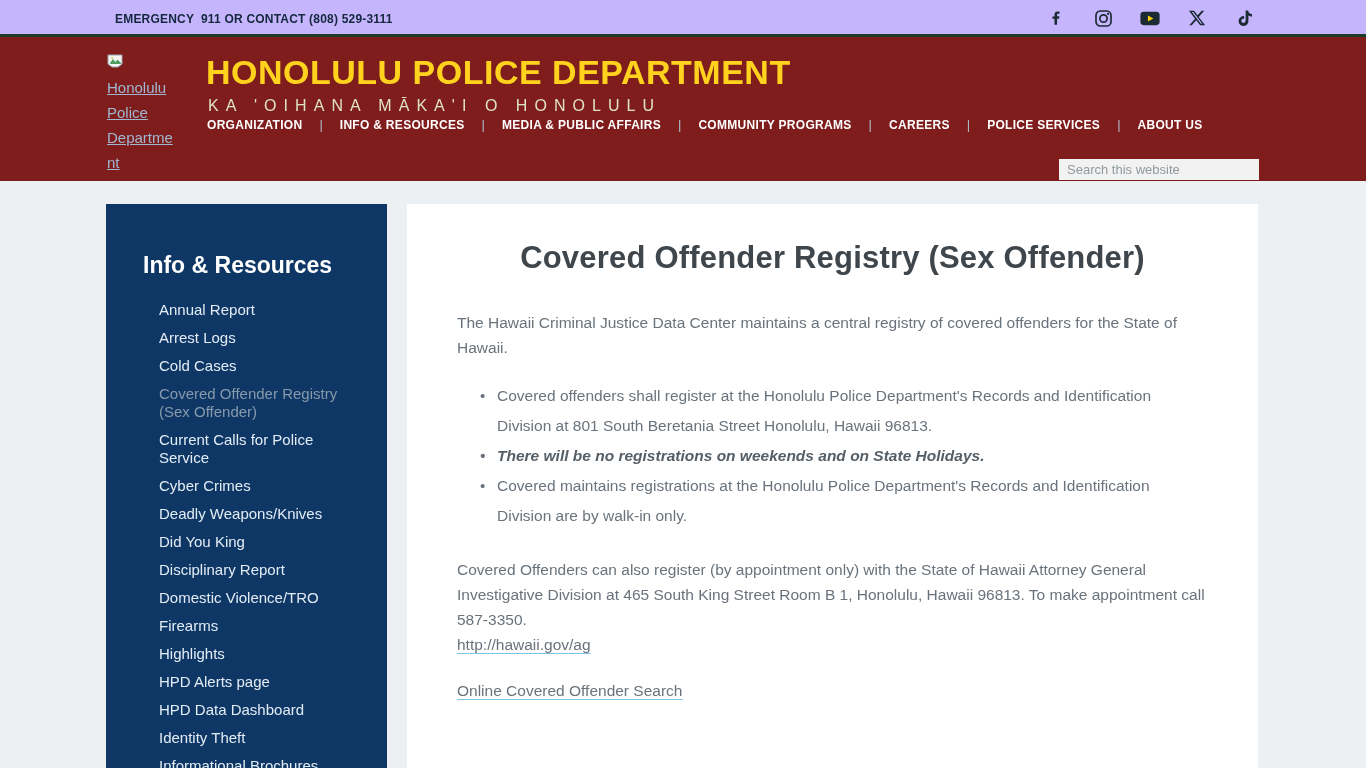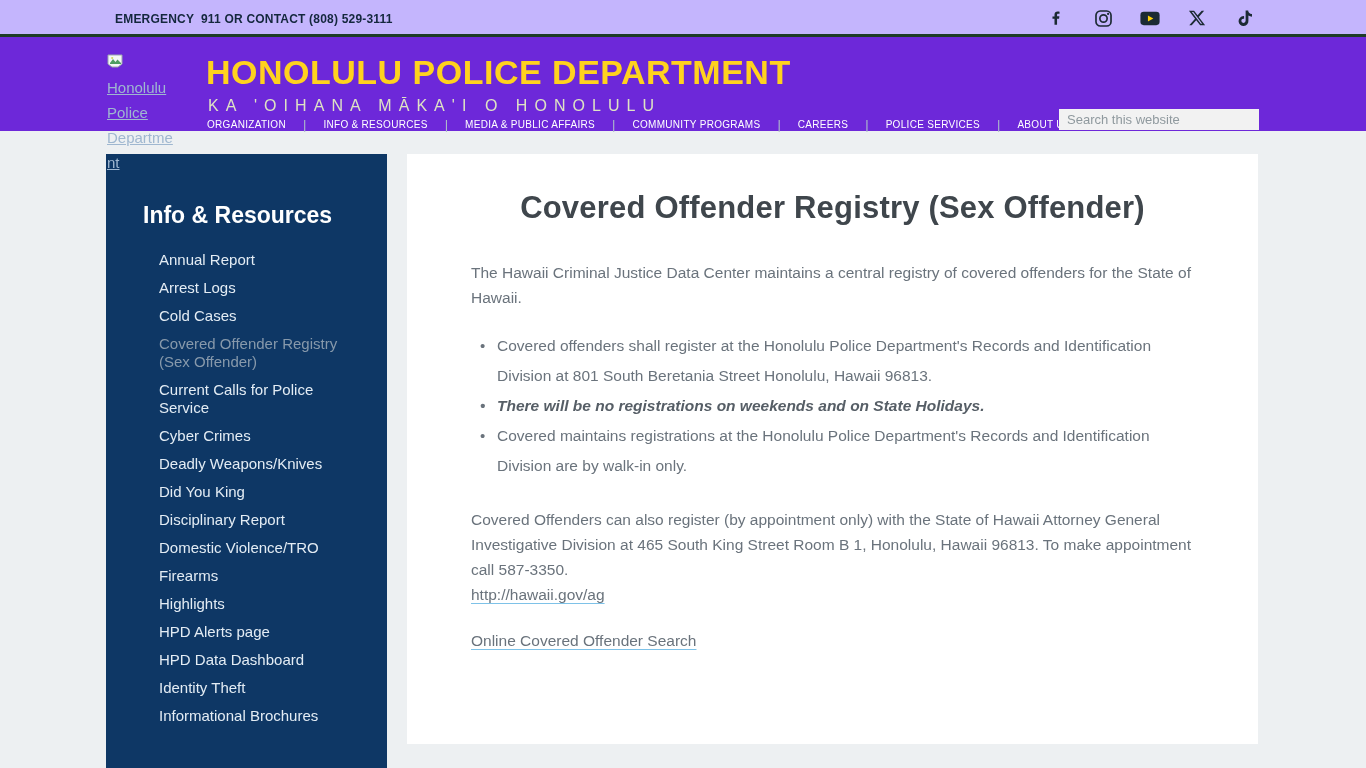--- a/index.html
+++ b/index.html
@@ -25,7 +25,7 @@
   .social svg { display:block; }
 
   
-  .header { position:relative; height:94px; background:#6d28d9; }
+  .header { position:relative; height:144px; background:#7f1d1d; }
   .logo-broken {
     position:absolute; left:107px; top:11px; width:74px;
     font-size:15px; line-height:25px; color:#9fb7d0;

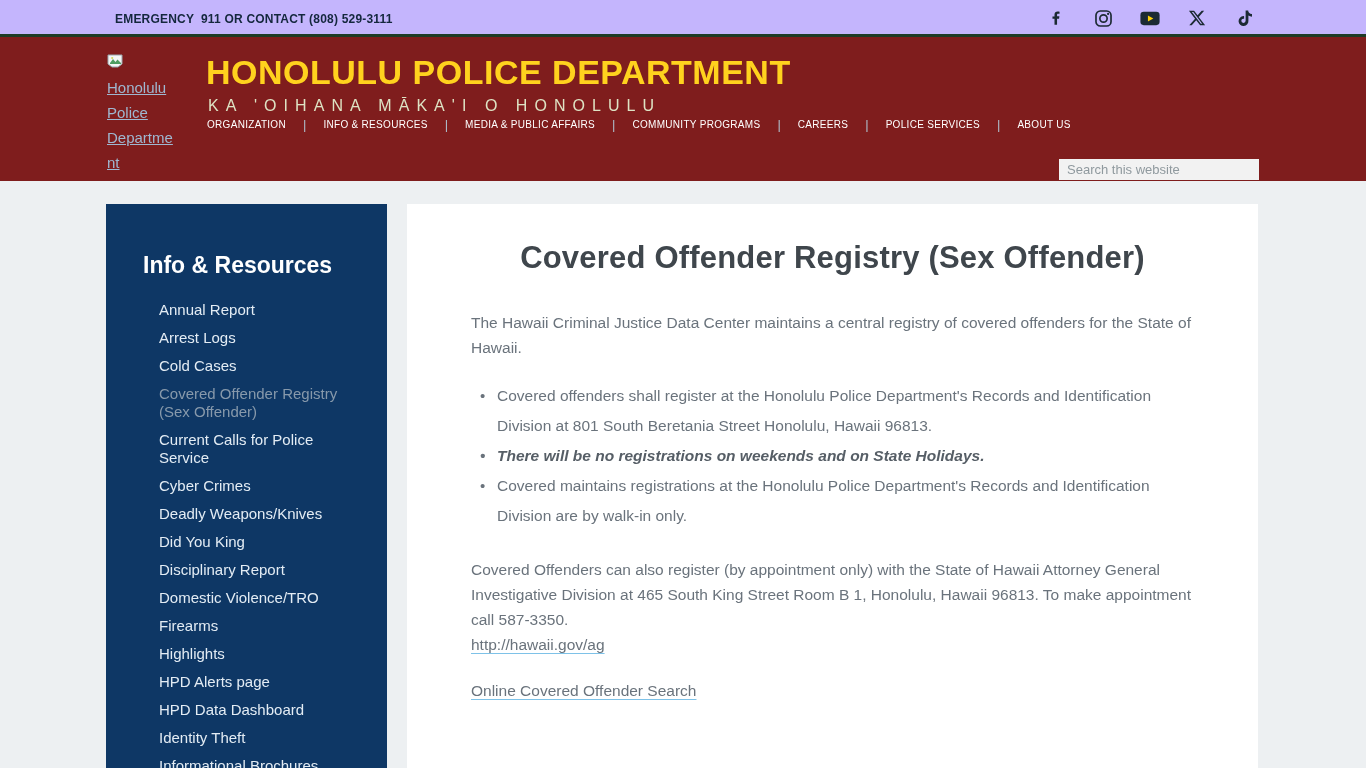--- a/index.html
+++ b/index.html
@@ -46,7 +46,7 @@
     display:flex; align-items:center; white-space:nowrap;
   }
   .nav-item {
-    font-size:10px; font-weight:normal; color:#ffffff;
+    font-size:12px; font-weight:bold; color:#ffffff;
     padding:0 17px; cursor:pointer; letter-spacing:.3px;
   }
   .main-nav .sep { color:#aebdca; font-size:13px; font-weight:normal; }

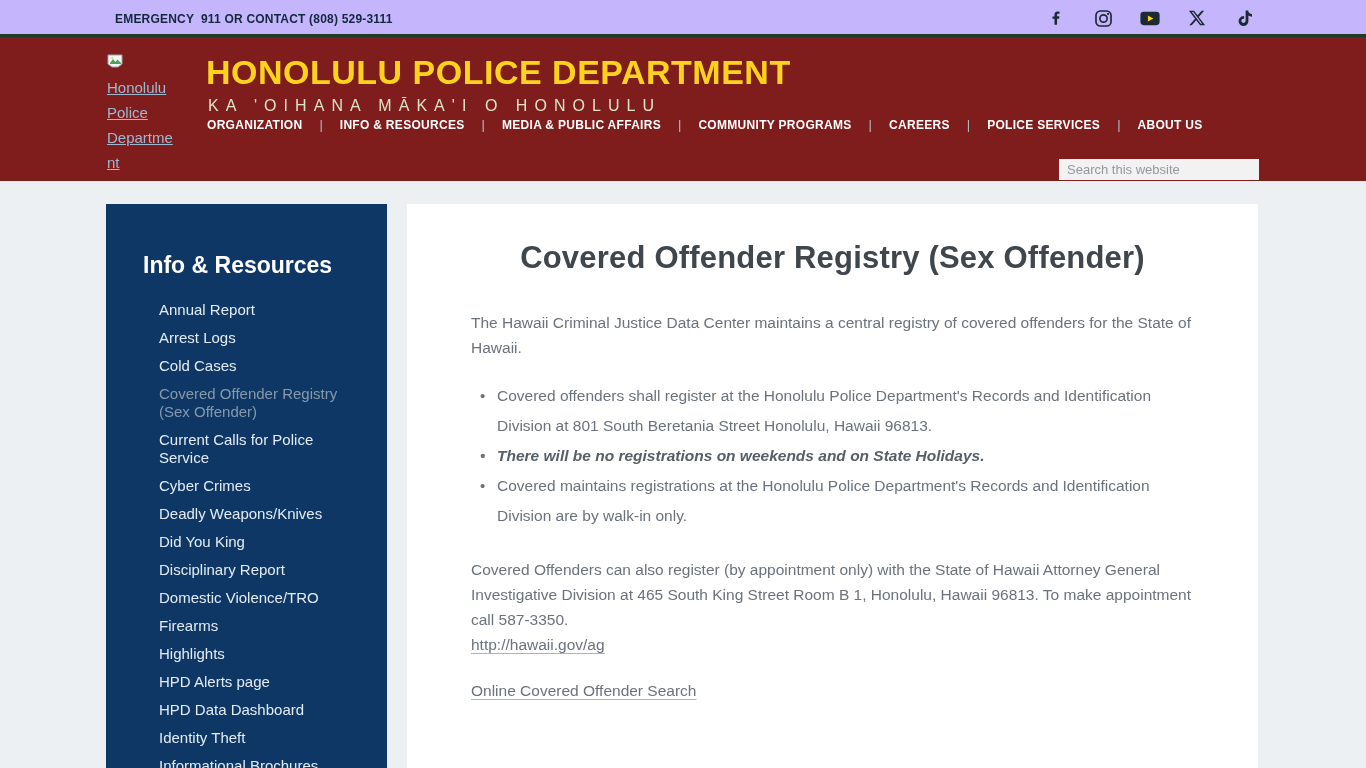--- a/index.html
+++ b/index.html
@@ -88,7 +88,7 @@
   .card p, .card li {
     font-size:15.5px; color:#6a737c; line-height:25px;
   }
-  .card p { margin-bottom:21px;margin-left:14px; }
+  .card p { margin-bottom:21px; }
   .intro { margin-bottom:17px; }
   .card ul {
     list-style:none; padding-left:40px; margin-bottom:26px;

